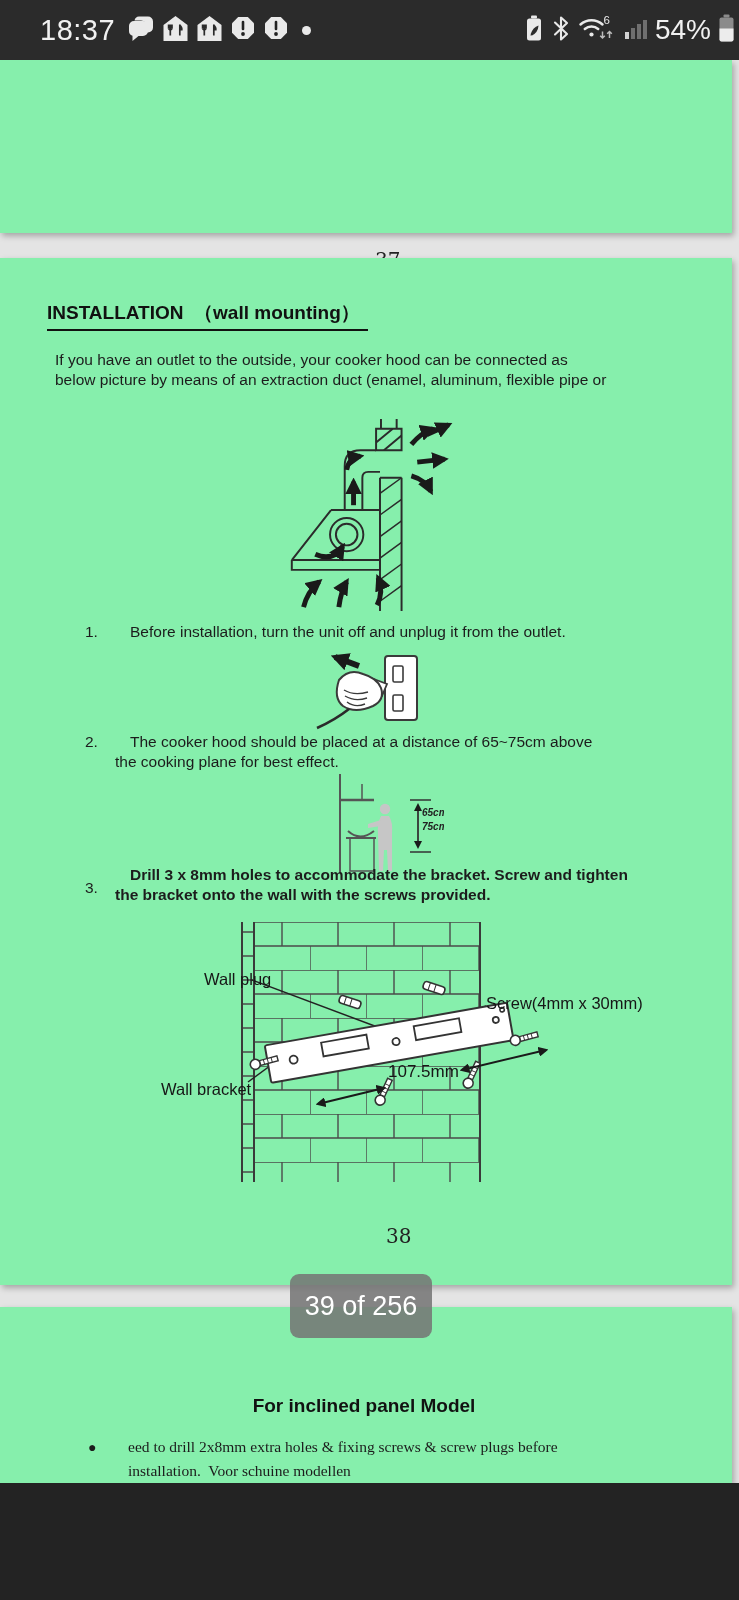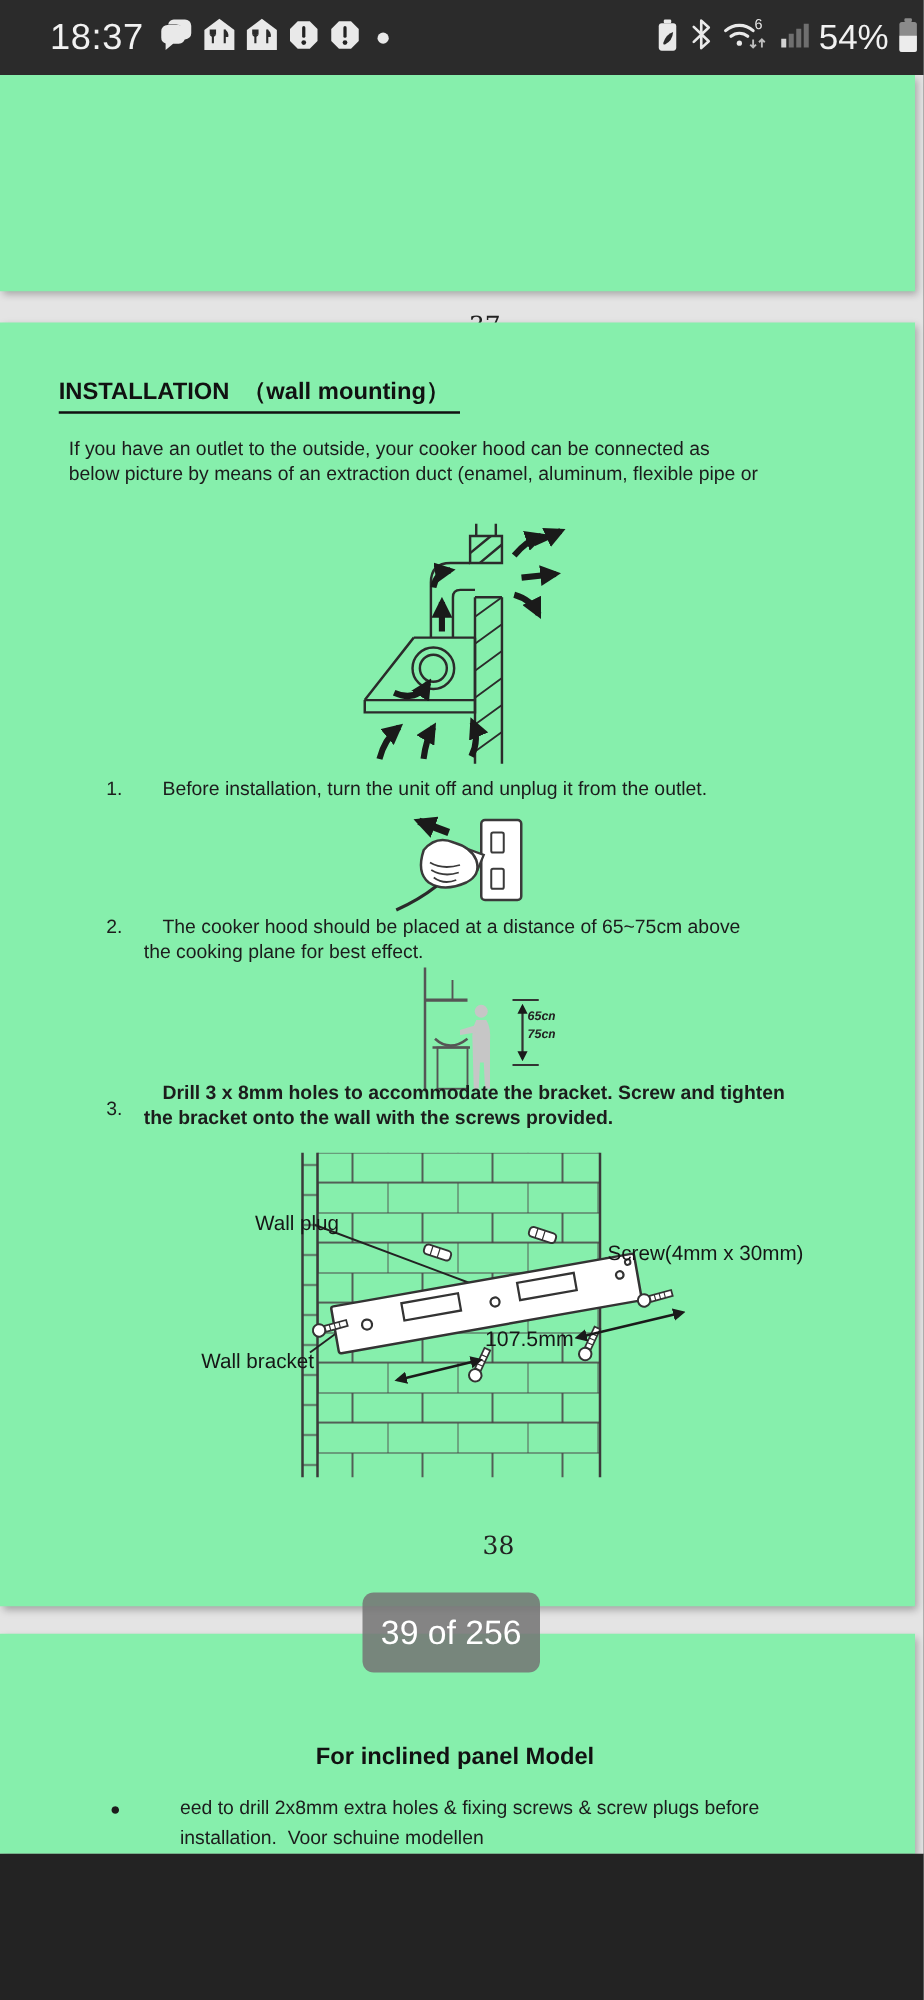--- a/index.html
+++ b/index.html
@@ -288,7 +288,7 @@
     <div class="page" style="top:1247px;height:176px;">
       <div style="position:absolute;left:0;top:88px;width:728px;text-align:center;font-size:19px;font-weight:bold;color:#111;" class="pre">For inclined panel Model</div>
       <div class="doc-text" style="left:88px;top:130px;font-size:14px;">●</div>
-      <div class="doc-text" style="left:144px;top:128px;line-height:24px;">
+      <div class="doc-text" style="left:128px;top:128px;line-height:24px;font-family:Liberation Serif, serif;">
         <span class="pre" style="display:block">eed to drill 2x8mm extra holes &amp; fixing screws &amp; screw plugs before</span>
         <span class="pre" style="display:block">installation.  Voor schuine modellen</span>
       </div>

